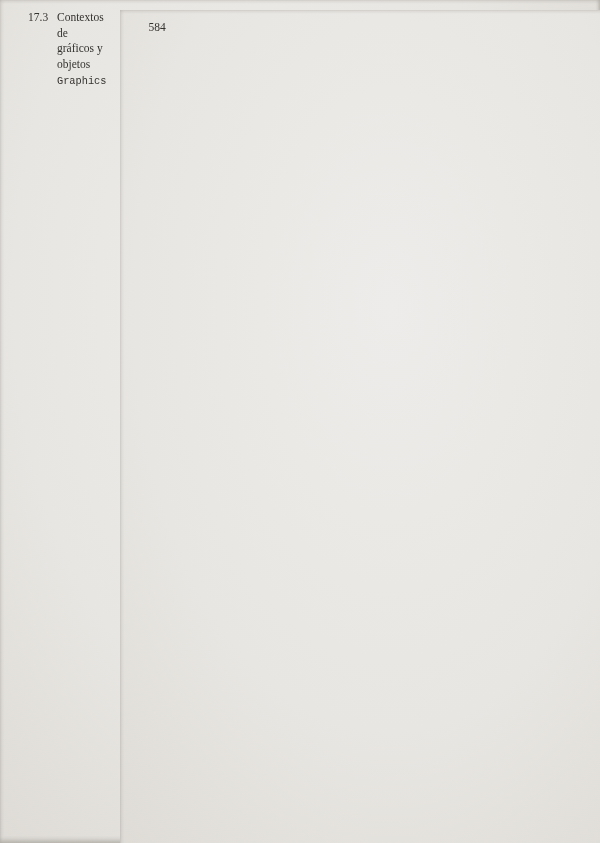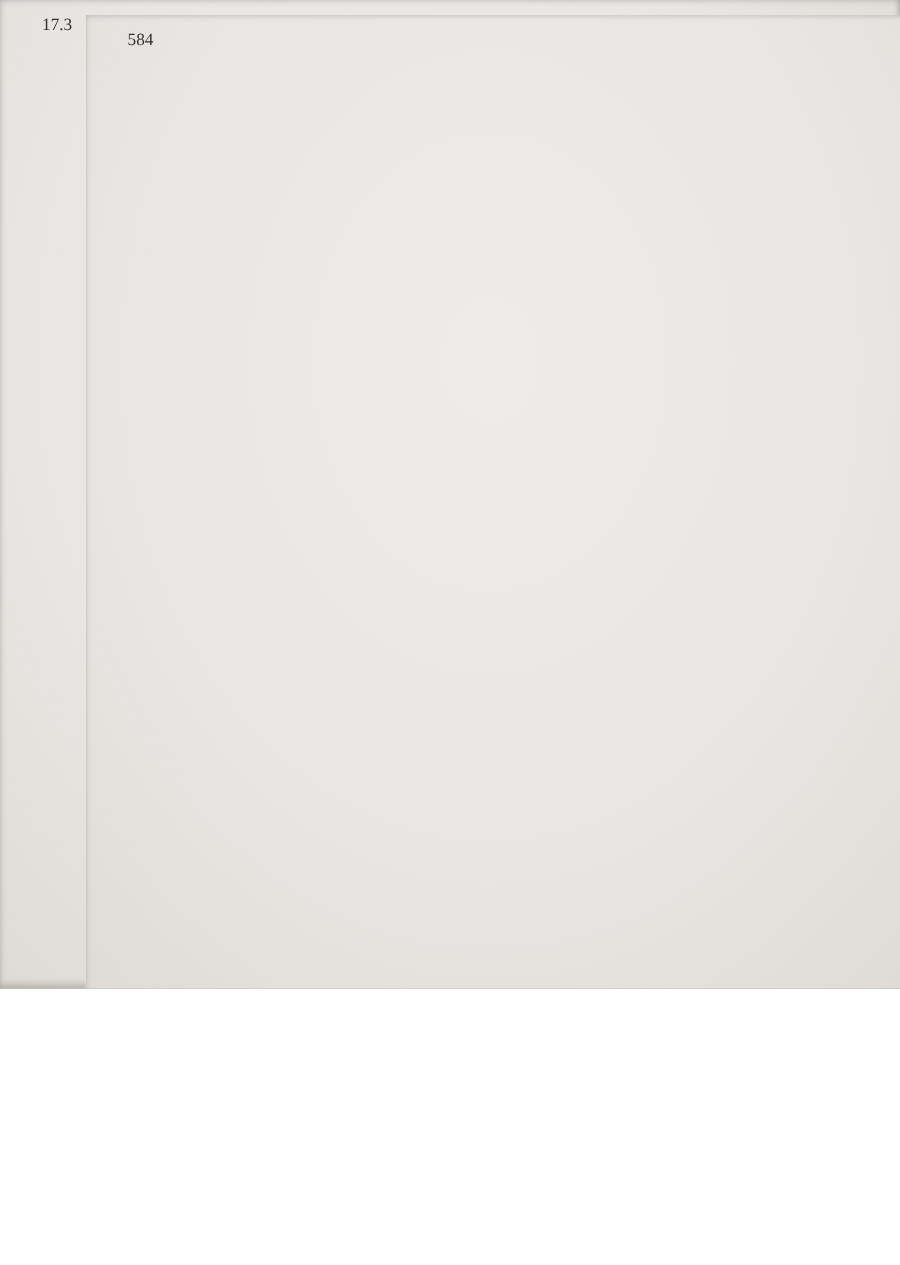--- a/index.html
+++ b/index.html
@@ -8,7 +8,7 @@
 
   .page {
     width: 600px;
-    height: 659px;
+    height: 843px;
     position: relative;
     overflow: hidden;
     background:

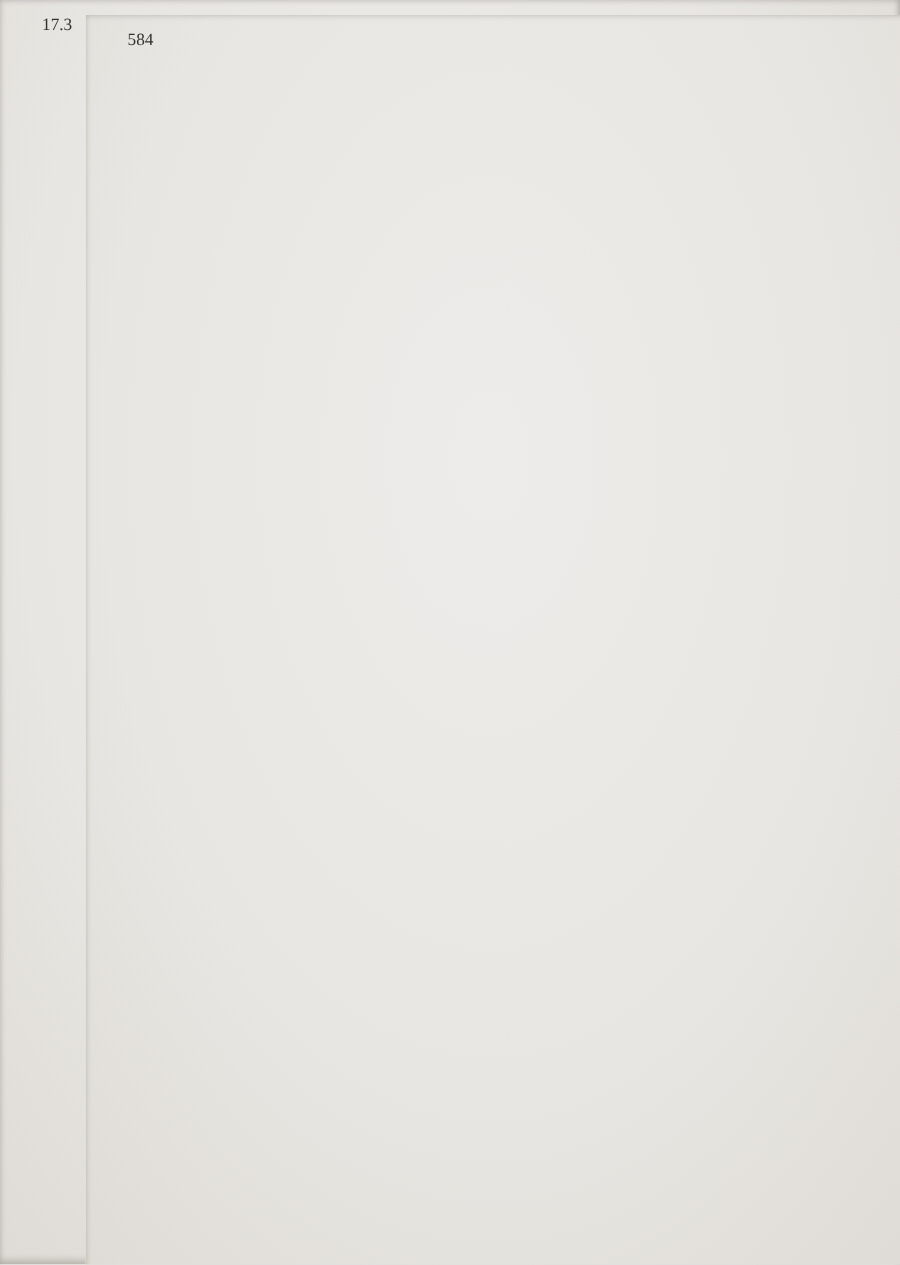--- a/index.html
+++ b/index.html
@@ -45,6 +45,7 @@
   <section class="toc" id="toc">
       <div class="entry">
         <span class="num">17.3</span>
+        <span class="title"><span>Contextos de gráficos y objetos </span><span class="mono">Graphics</span></span>
         <span class="page">584</span>
       </div>
     </section>

